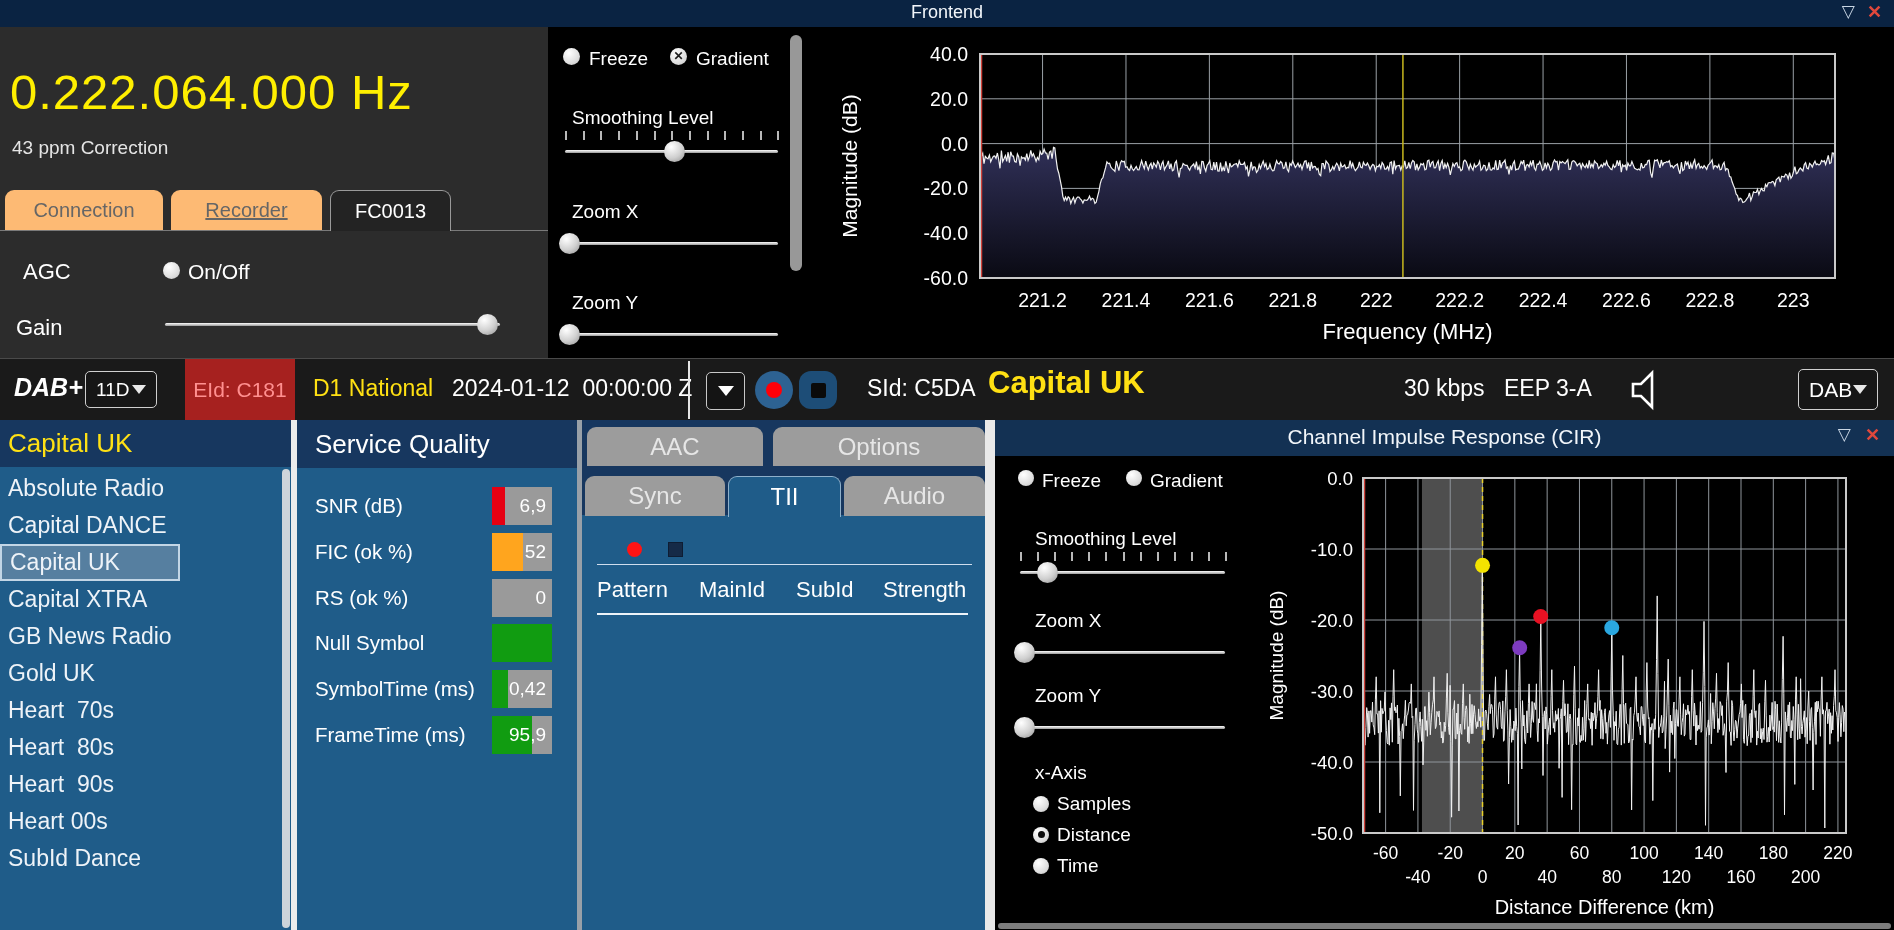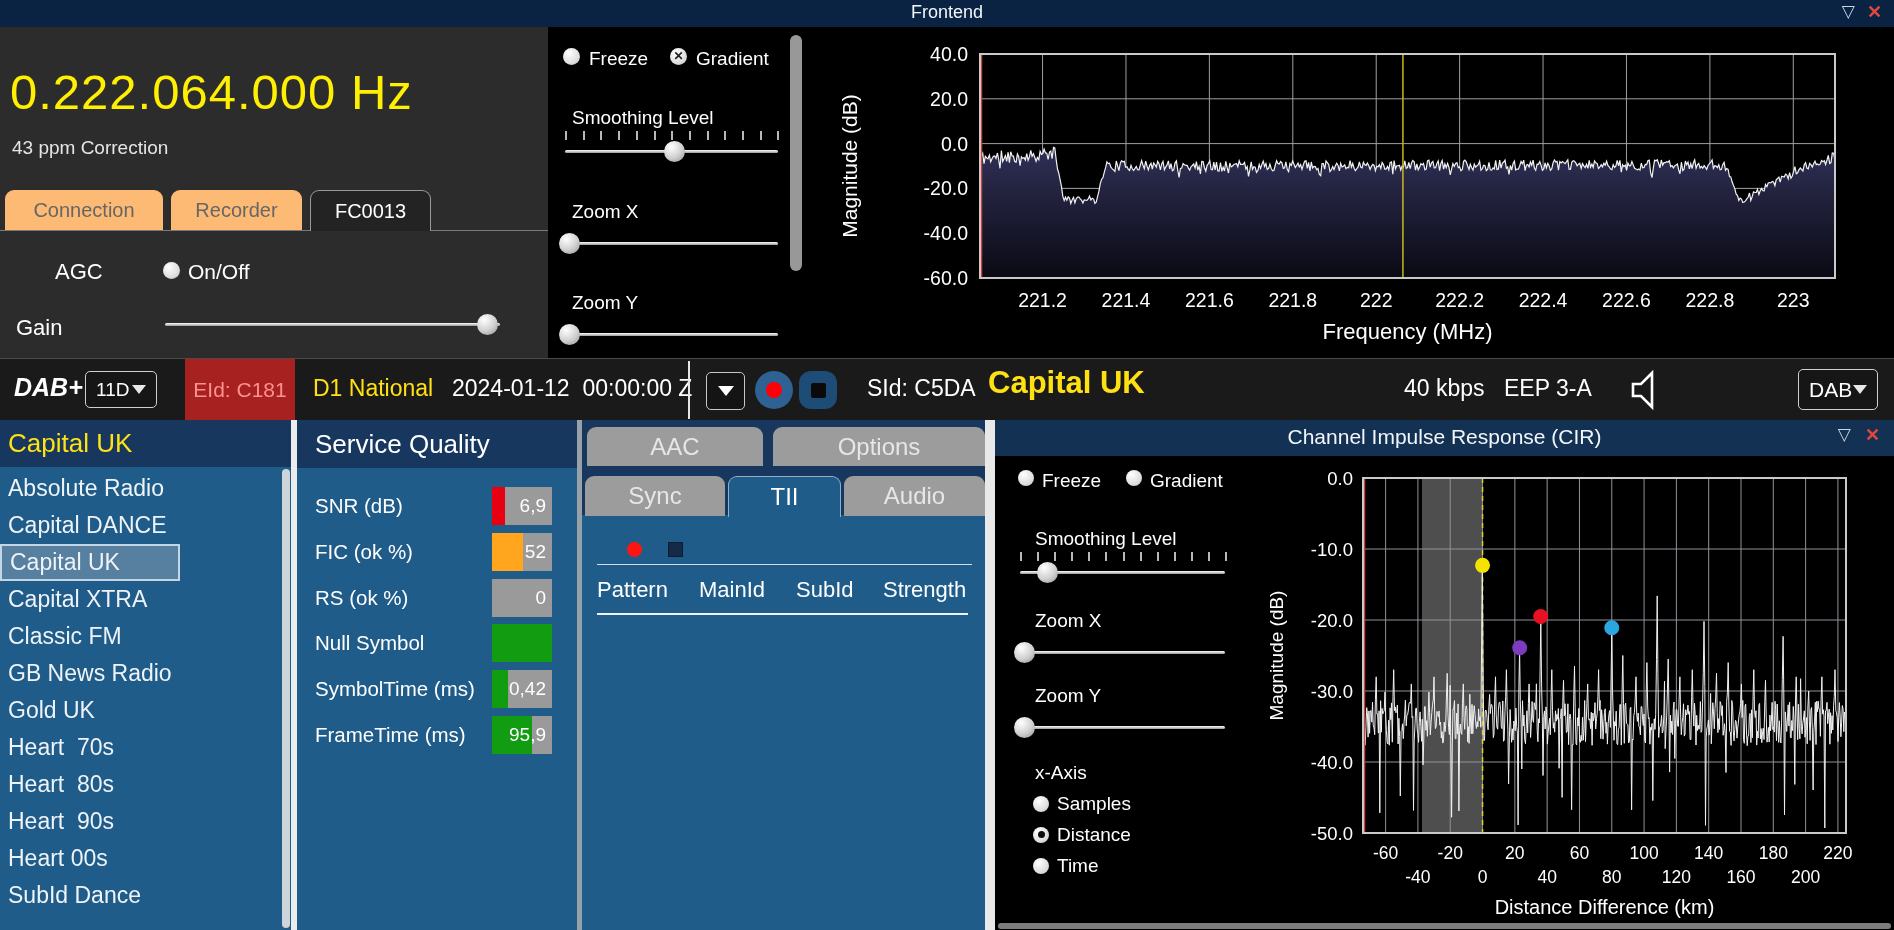--- a/index.html
+++ b/index.html
@@ -24,7 +24,7 @@
   .ttab{font-size:20px;line-height:40px;text-align:center;background:#fdba74;color:#666;
         border-radius:9px 9px 0 0;}
   .tuner-tabs .ttab:nth-child(1){width:158px;}
-  .tuner-tabs .ttab:nth-child(2){width:131px;}
+  .tuner-tabs .ttab:nth-child(2){width:151px;text-decoration:underline;}
   .tuner-tabs .ttab:nth-child(3){width:121px;}
   .ttab.active{background:#232323;color:#fff;border:1px solid #9a9a9a;border-bottom:none;
                line-height:40px;position:relative;z-index:3;height:41px;box-sizing:border-box;}

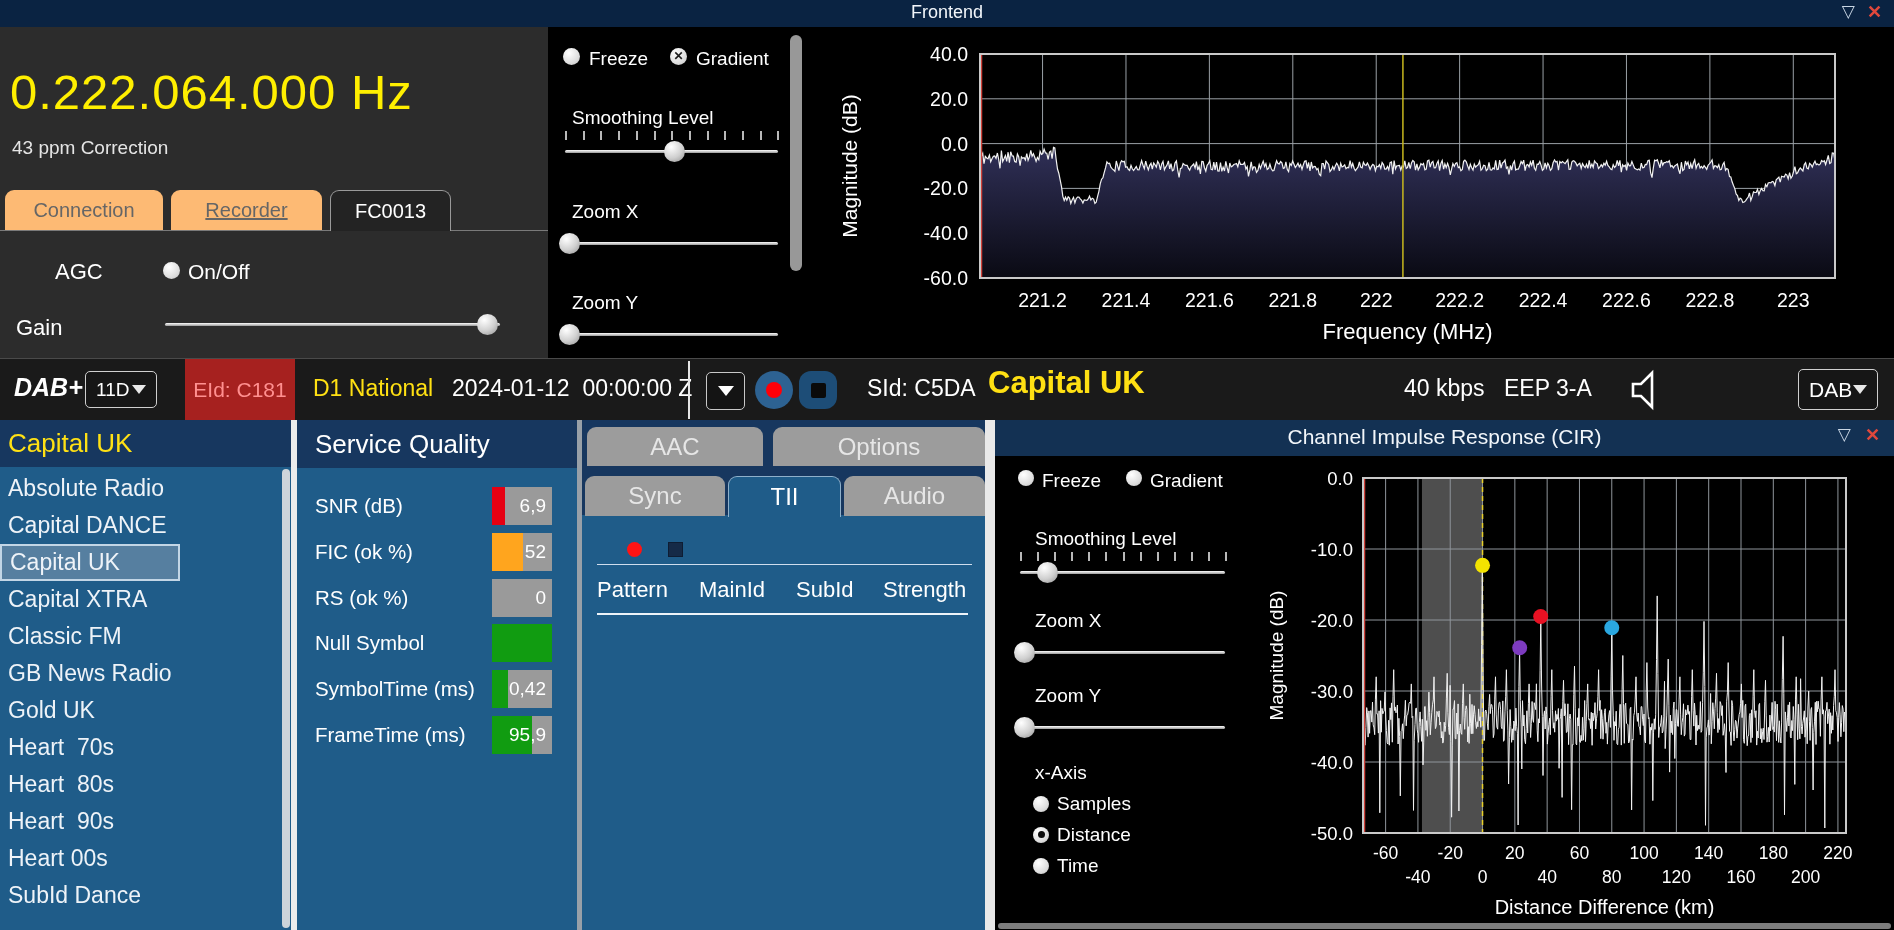--- a/index.html
+++ b/index.html
@@ -29,7 +29,7 @@
   .ttab.active{background:#232323;color:#fff;border:1px solid #9a9a9a;border-bottom:none;
                line-height:40px;position:relative;z-index:3;height:41px;box-sizing:border-box;}
   .tuner-content{position:absolute;left:0;top:203px;right:0;bottom:0;border-top:1px solid #7a7a7a;}
-  .agc-label{position:absolute;left:23px;top:28px;font-size:22px;margin-left:32px;}
+  .agc-label{position:absolute;left:23px;top:28px;font-size:22px;}
   .agc-radio{position:absolute;left:163px;top:31px;}
   .agc-option{position:absolute;left:188px;top:29px;font-size:21px;}
   .gain-label{position:absolute;left:16px;top:84px;font-size:22px;}

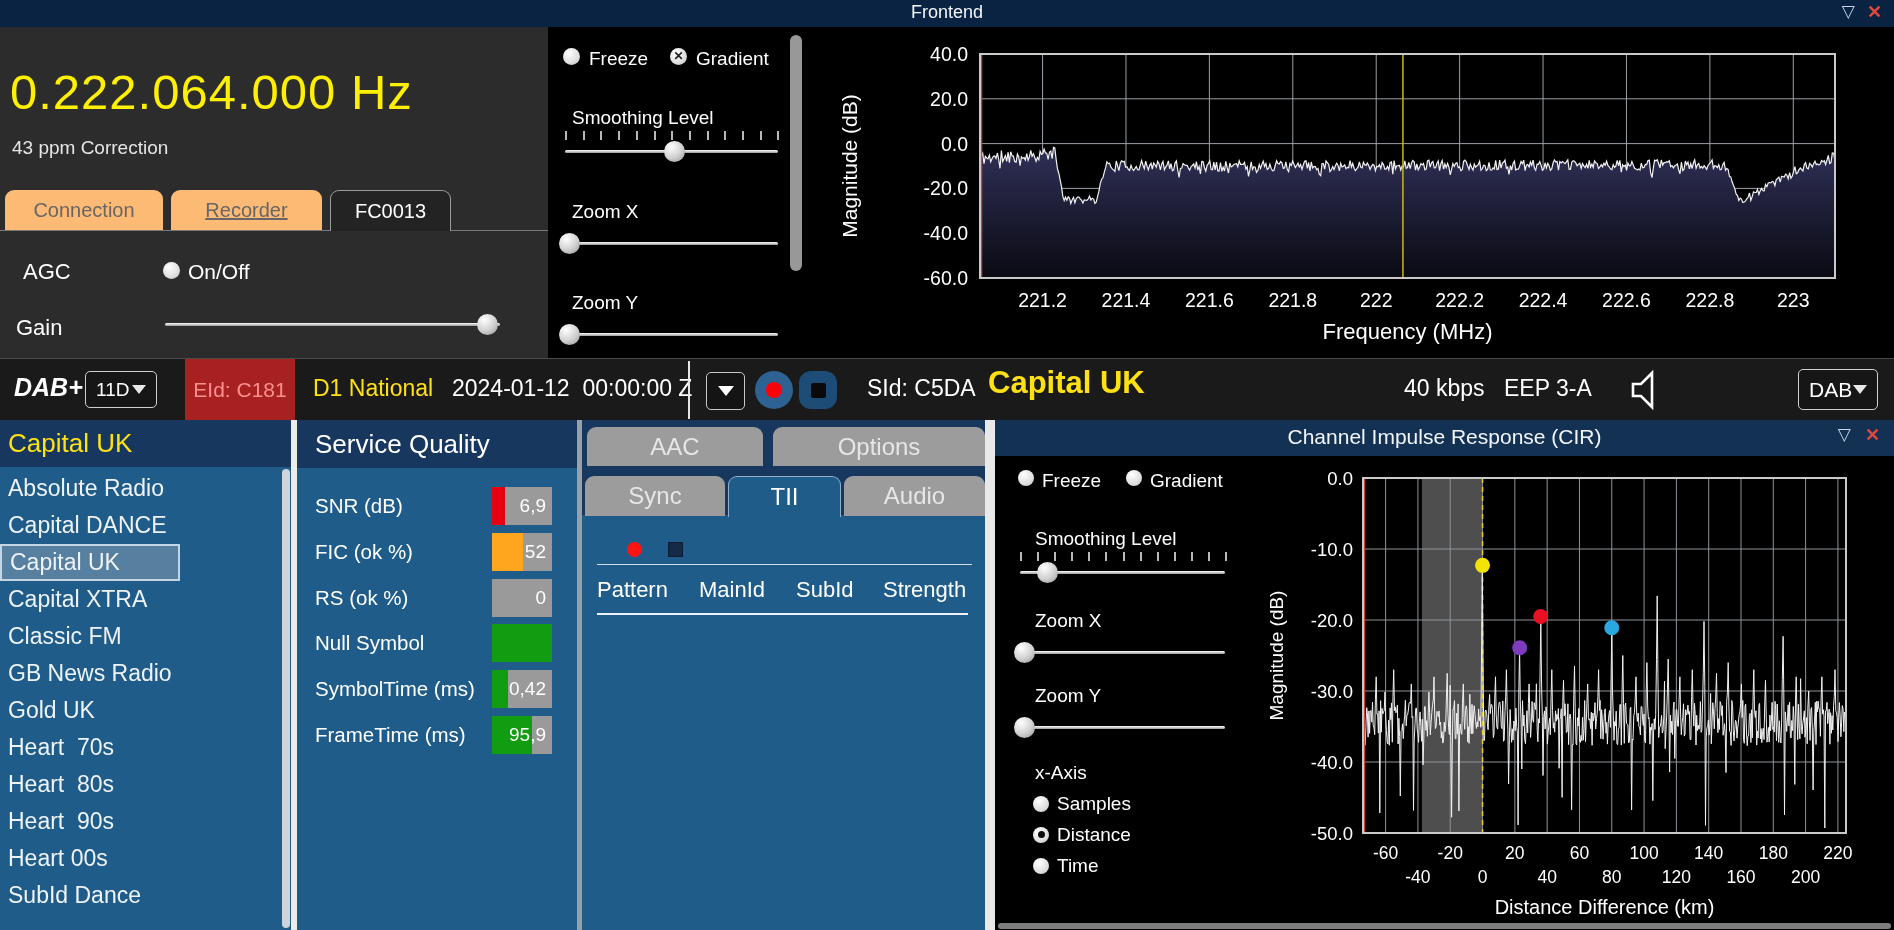--- a/index.html
+++ b/index.html
@@ -285,7 +285,7 @@
     <div class="stop-btn"></div>
     <span class="sid">SId: C5DA</span>
     <span class="service-name">Capital UK</span>
-    <span class="bitrate">40 kbps</span>
+    <span class="bitrate">30 kbps</span>
     <span class="protection">EEP 3-A</span>
     <svg class="speaker" width="36" height="42" viewBox="0 0 36 42">
       <path d="M3 15 h8 l11 -11 v34 l-11 -11 h-8 z" fill="none" stroke="#fff" stroke-width="2.6" stroke-linejoin="miter"></path>

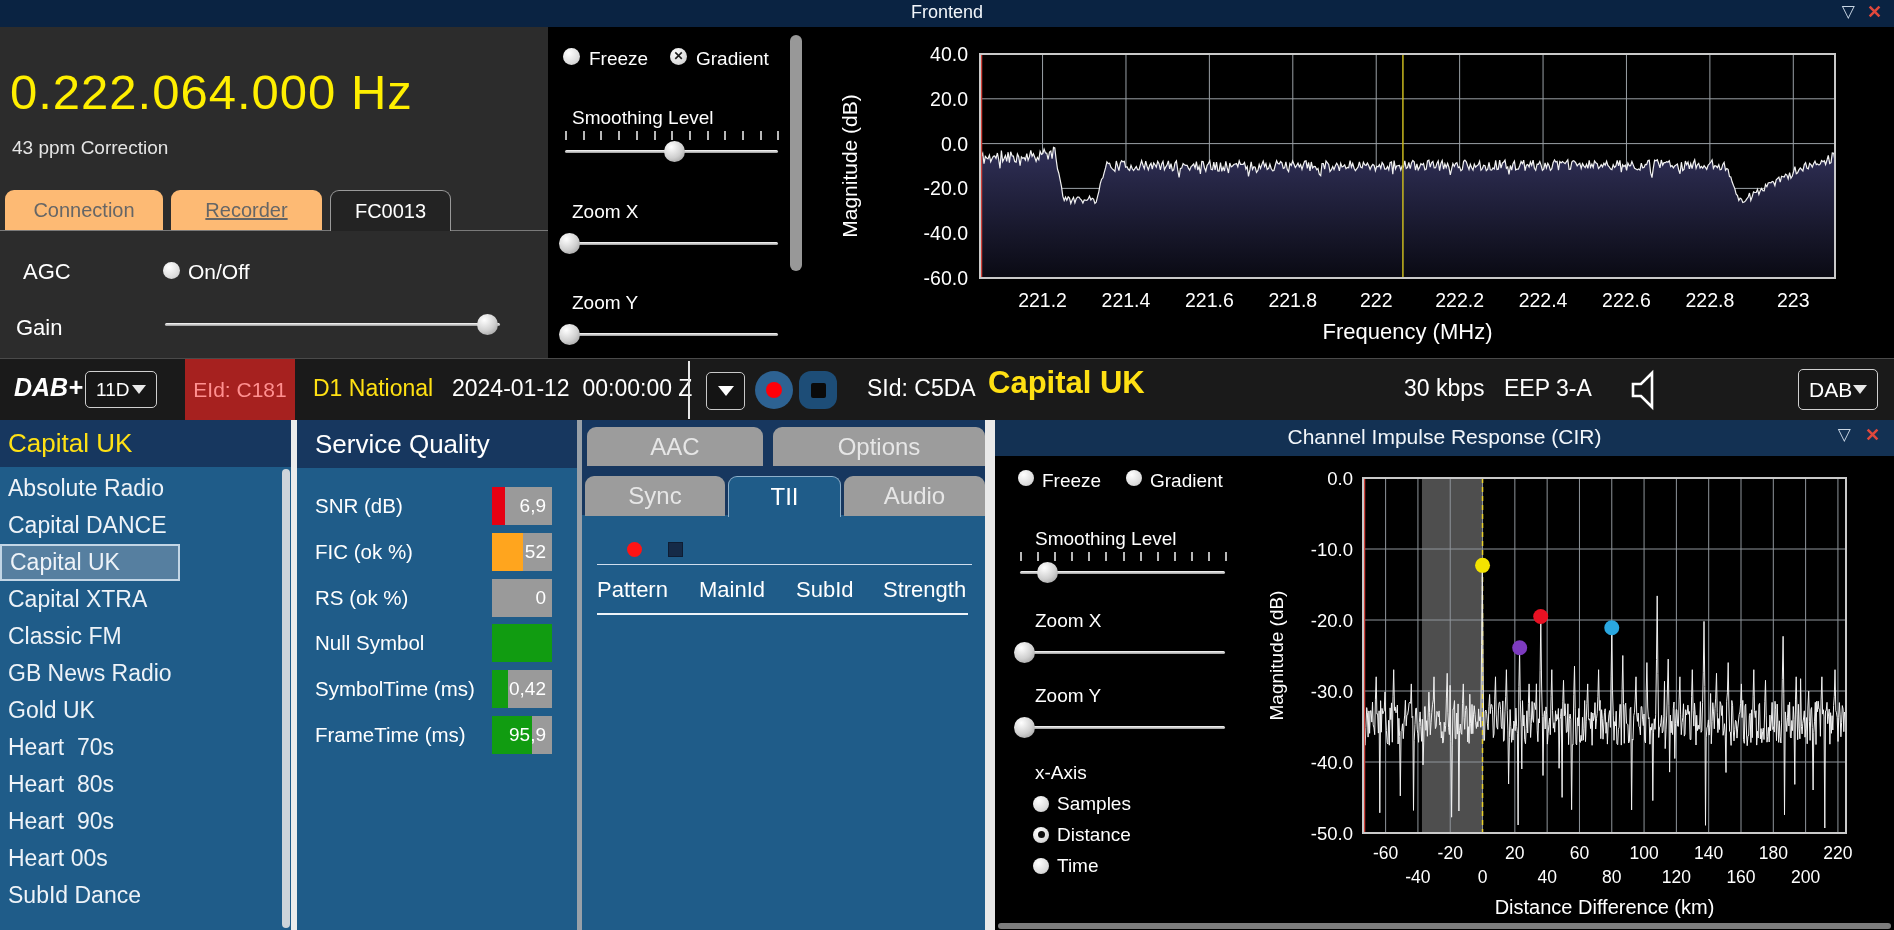--- a/index.html
+++ b/index.html
@@ -305,7 +305,6 @@
           <div class="svc-item">Capital DANCE</div>
           <div class="svc-item selected">Capital UK</div>
           <div class="svc-item">Capital XTRA</div>
-          <div class="svc-item">Classic FM</div>
           <div class="svc-item">GB News Radio</div>
           <div class="svc-item">Gold UK</div>
           <div class="svc-item">Heart  70s</div>

